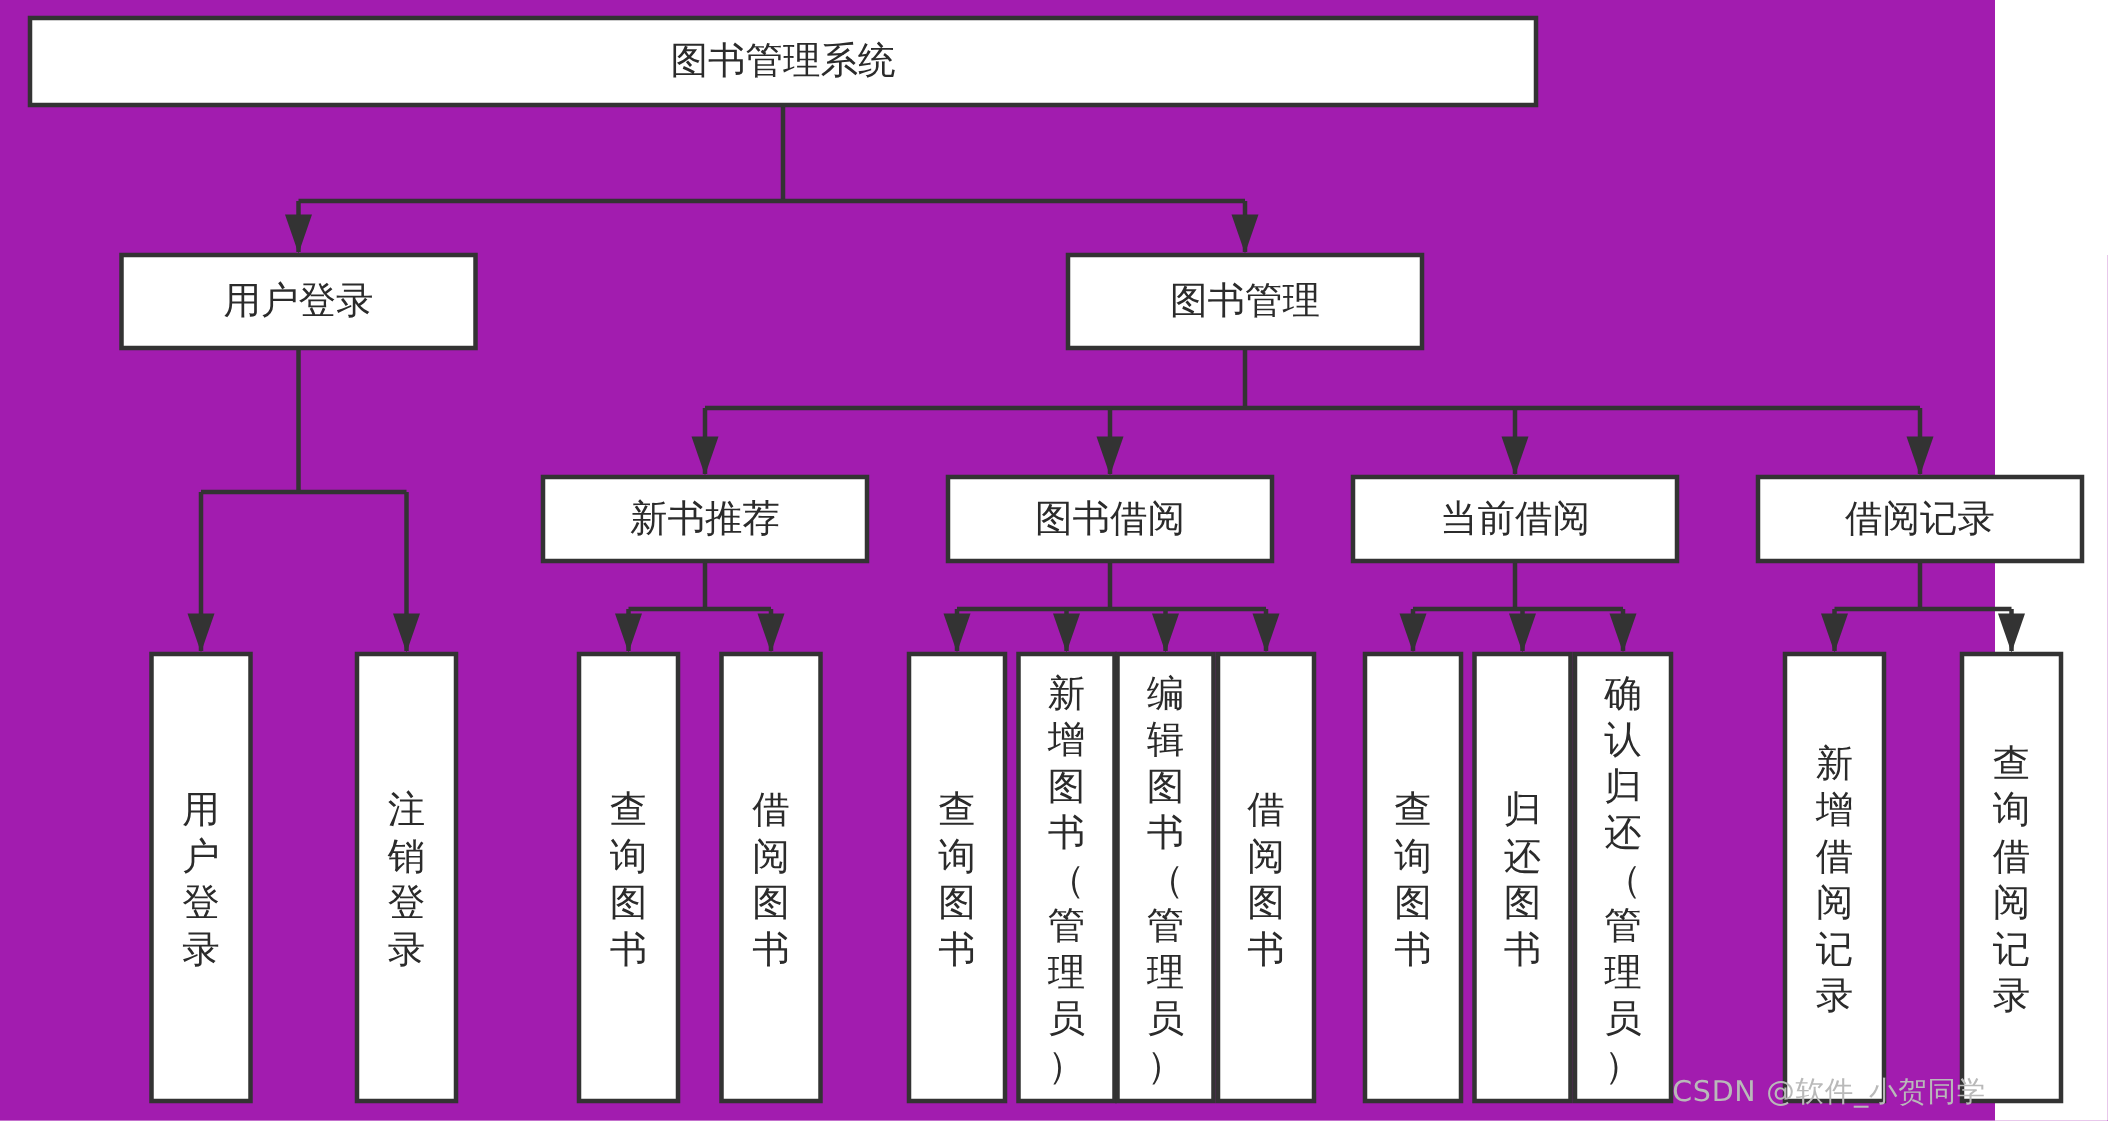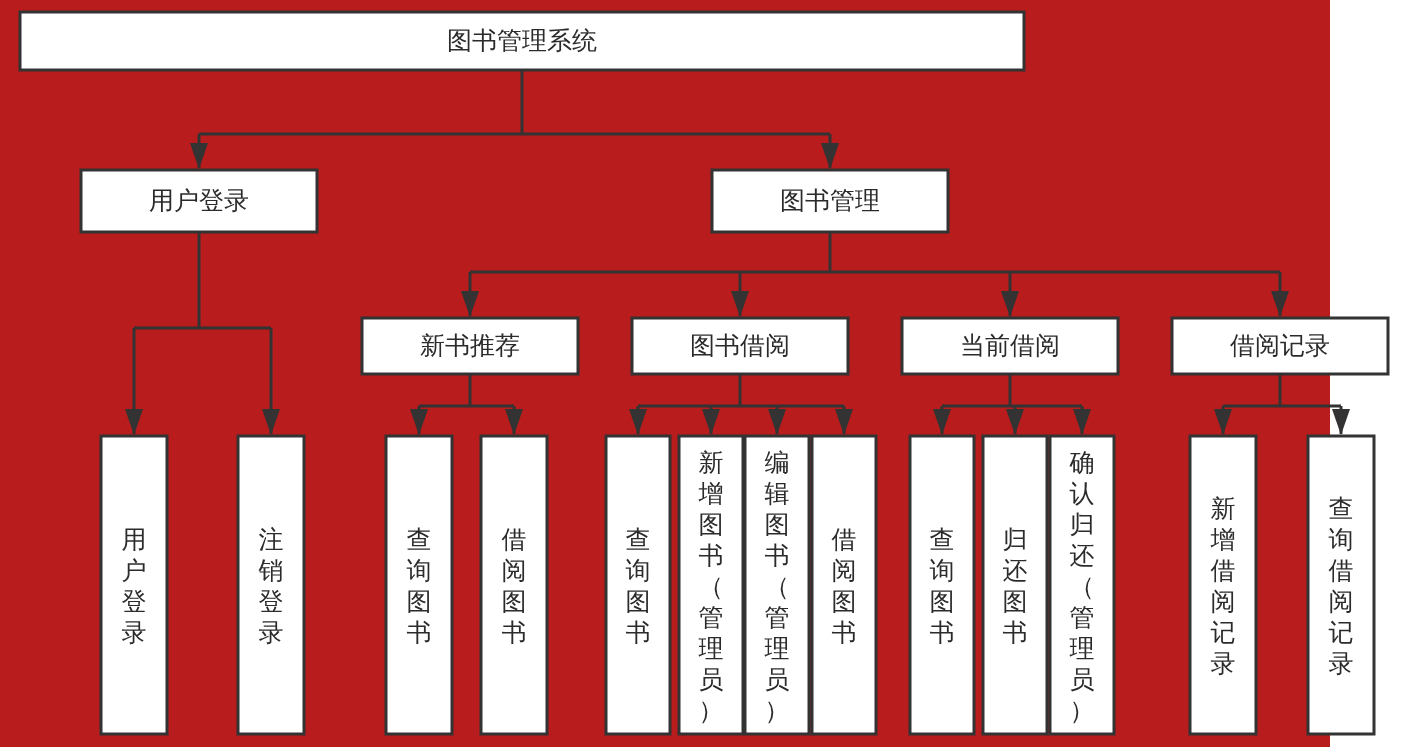--- a/index.html
+++ b/index.html
@@ -17,7 +17,7 @@
     position: relative;
     width: 1330px;
     height: 747px;
-    background: #b91c1c;
+    background: #a21caf;
   }
   svg.diagram-canvas {
     position: absolute;

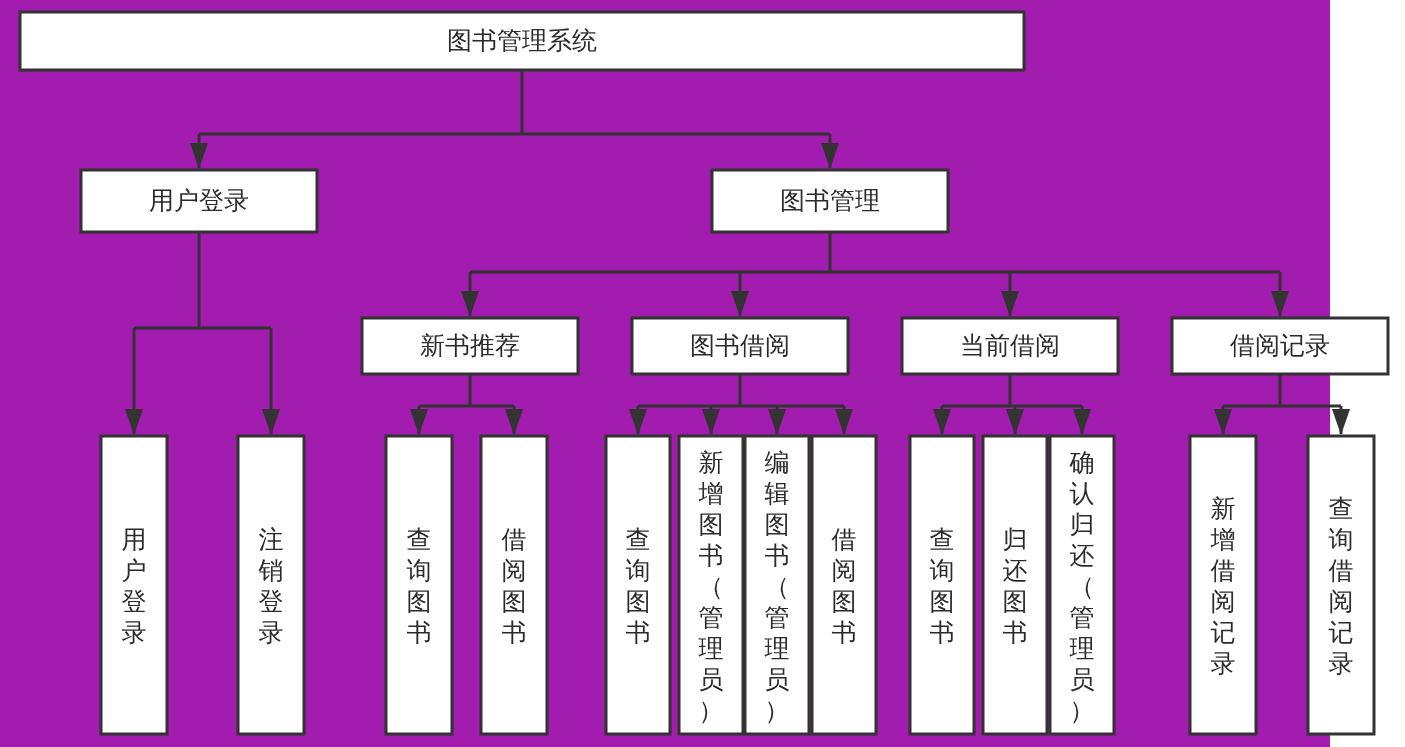--- a/index.html
+++ b/index.html
@@ -205,6 +205,7 @@
         <text x="1341" class="node-label-vertical"><tspan x="1341" y="517">查</tspan><tspan x="1341" y="548">询</tspan><tspan x="1341" y="579">借</tspan><tspan x="1341" y="610">阅</tspan><tspan x="1341" y="641">记</tspan><tspan x="1341" y="672">录</tspan></text>
       </g>
     </svg>
+  <div class="watermark-text">CSDN @软件_小贺同学</div>
 </div>
 
 </body></html>

